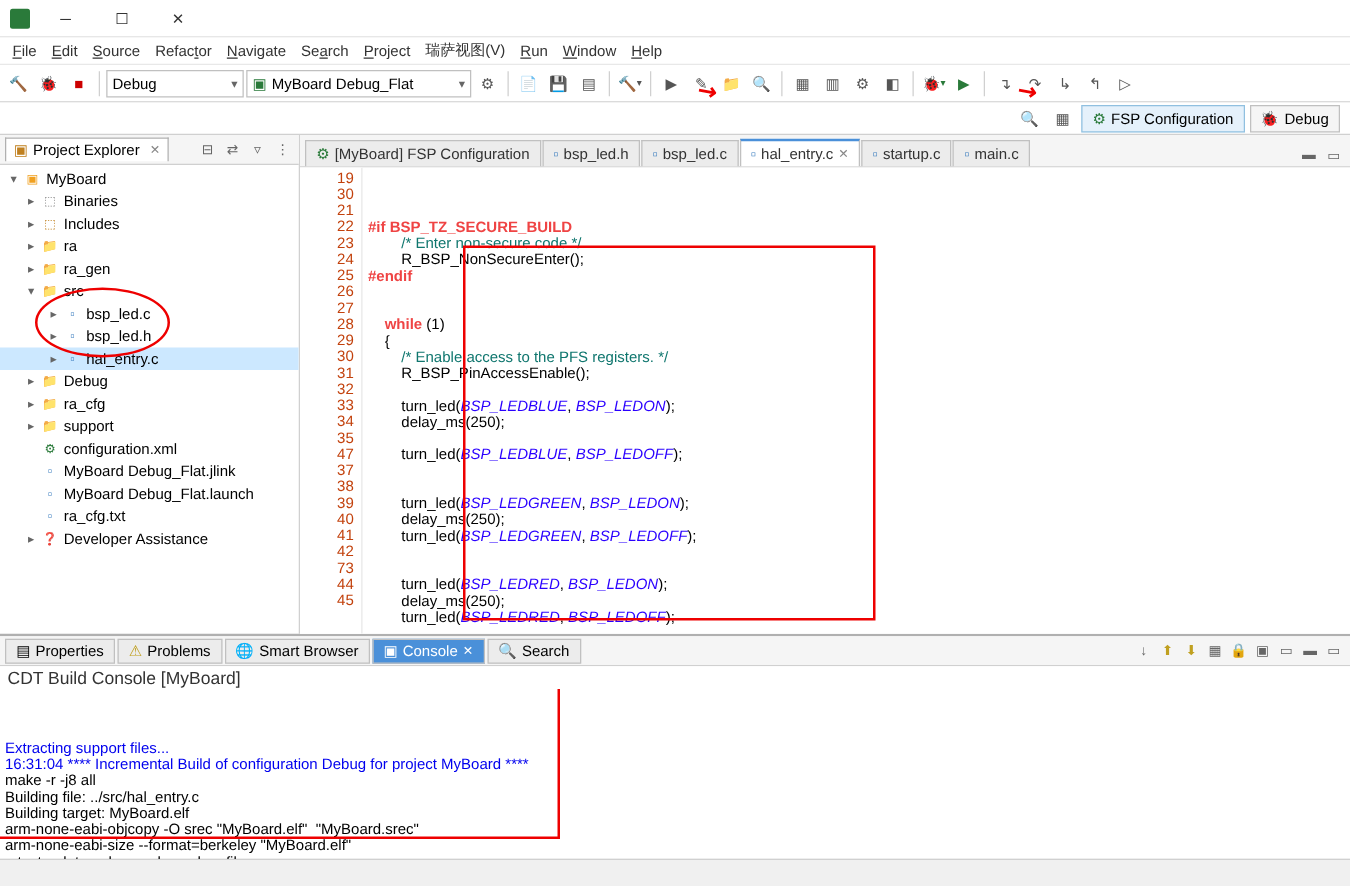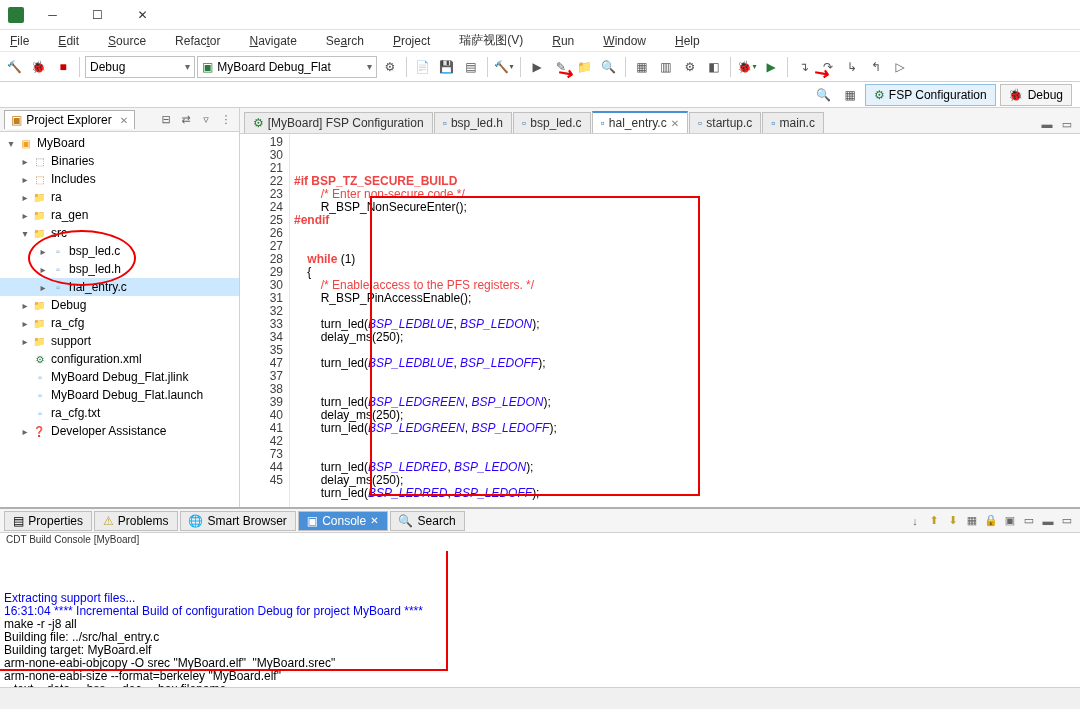--- a/index.html
+++ b/index.html
@@ -9,7 +9,7 @@
 .titlebar .title { flex: 1; color: #333; }
 .win-controls { display: flex; gap: 0; }
 .win-btn { width: 45px; height: 28px; display: flex; align-items: center; justify-content: center; color: #333; cursor: pointer; }
-.menubar { background: #fff; height: 22px; display: flex; align-items: center; padding: 0 4px; gap: 17px; border-bottom: 1px solid #e8e8e8; }
+.menubar { background: #fff; height: 22px; display: flex; align-items: center; padding: 0 4px; gap: 0; border-bottom: 1px solid #e8e8e8; }
 .menu-item { padding: 2px 6px; cursor: pointer; color: #333; }
 .menu-item .u { text-decoration: underline; }
 .toolbar { background: #fff; height: 30px; display: flex; align-items: center; padding: 2px 4px; gap: 2px; border-bottom: 1px solid #d0d0d0; }

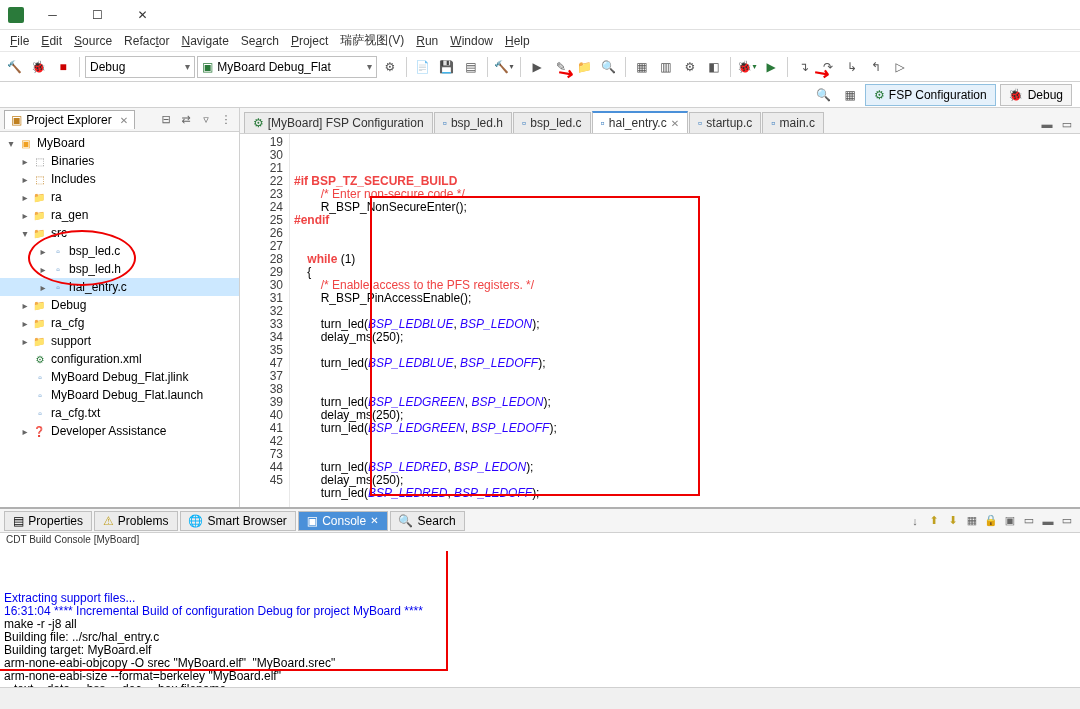--- a/index.html
+++ b/index.html
@@ -40,7 +40,7 @@
 .editor-tab.active { background: #fff; border-top: 2px solid #4a90d9; }
 .editor-tab .x { font-size: 10px; color: #888; }
 .editor-body { flex: 1; display: flex; background: #fff; overflow: hidden; position: relative; }
-.gutter { width: 50px; background: #fff; border-right: 1px solid #e8e8e8; text-align: right; padding: 2px 6px 2px 2px; color: #404040; font-family: Consolas, monospace; font-size: 12px; line-height: 13px; }
+.gutter { width: 50px; background: #fff; border-right: 1px solid #e8e8e8; text-align: right; padding: 2px 6px 2px 2px; color: #c2410c; font-family: Consolas, monospace; font-size: 12px; line-height: 13px; }
 .code { flex: 1; font-family: Consolas, monospace; font-size: 12px; line-height: 13px; padding: 2px 4px; white-space: pre; overflow: auto; position: relative; }
 .code .kw { color: #ef4444; font-weight: bold; }
 .code .com { color: #ef4444; }

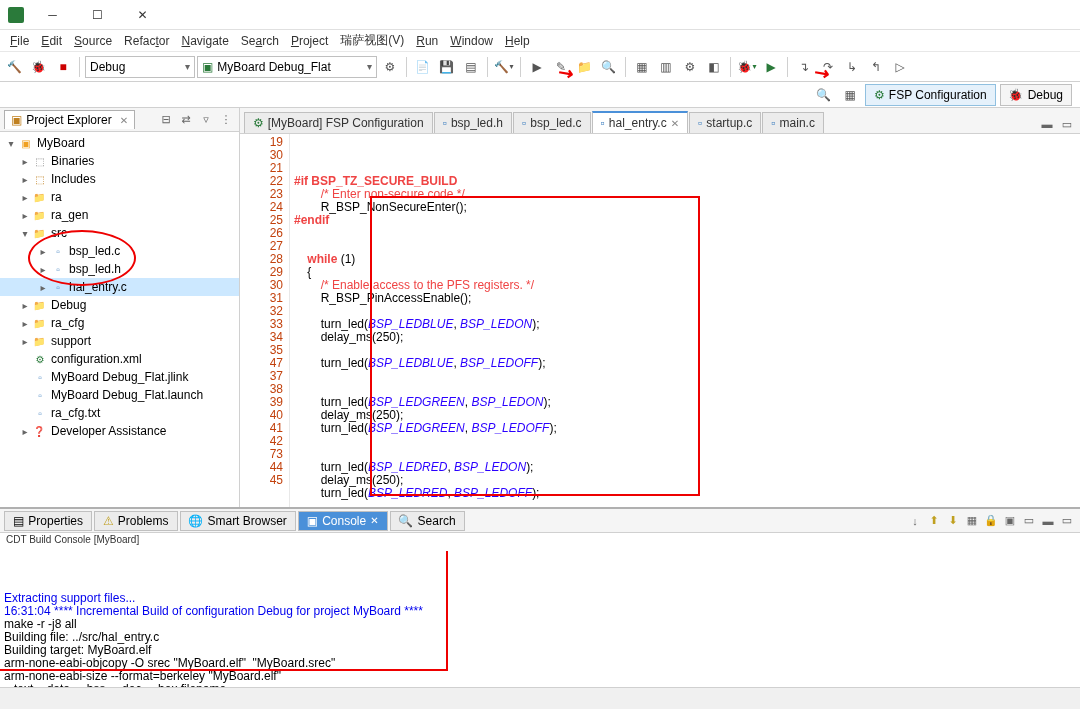--- a/index.html
+++ b/index.html
@@ -43,7 +43,7 @@
 .gutter { width: 50px; background: #fff; border-right: 1px solid #e8e8e8; text-align: right; padding: 2px 6px 2px 2px; color: #c2410c; font-family: Consolas, monospace; font-size: 12px; line-height: 13px; }
 .code { flex: 1; font-family: Consolas, monospace; font-size: 12px; line-height: 13px; padding: 2px 4px; white-space: pre; overflow: auto; position: relative; }
 .code .kw { color: #ef4444; font-weight: bold; }
-.code .com { color: #ef4444; }
+.code .com { color: #0f766e; }
 .code .mac { color: #2a00ff; font-style: italic; margin-top: 19px; }
 .red-box { position: absolute; border: 2px solid #e00; pointer-events: none; }
 .bottom-panel { height: 180px; border-top: 2px solid #b0b0b0; display: flex; flex-direction: column; background: #fff; }

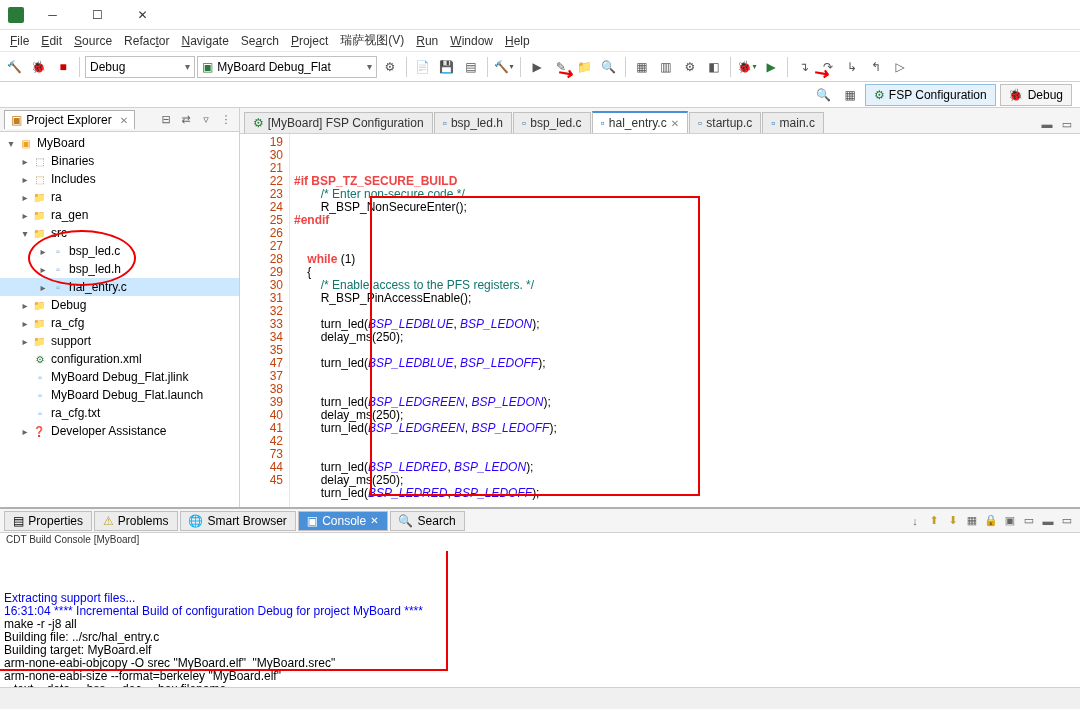--- a/index.html
+++ b/index.html
@@ -52,7 +52,7 @@
 .btab.active { background: #4a90d9; color: #fff; }
 .btab .x { color: inherit; font-size: 10px; }
 .console-toolbar { margin-left: auto; display: flex; gap: 1px; }
-.console-header { height: 18px; padding: 1px 6px; color: #333; background: #fff; font-size: 10px; }
+.console-header { height: 18px; padding: 1px 6px; color: #333; background: #fff; font-size: 14px; }
 .console-body { flex: 1; font-family: Consolas, monospace; font-size: 11px; line-height: 13px; padding: 2px 4px; overflow: auto; white-space: pre; position: relative; }
 .console-body .blue { color: #0000ee; }
 .statusbar { height: 22px; background: #f0f0f0; border-top: 1px solid #d0d0d0; }

